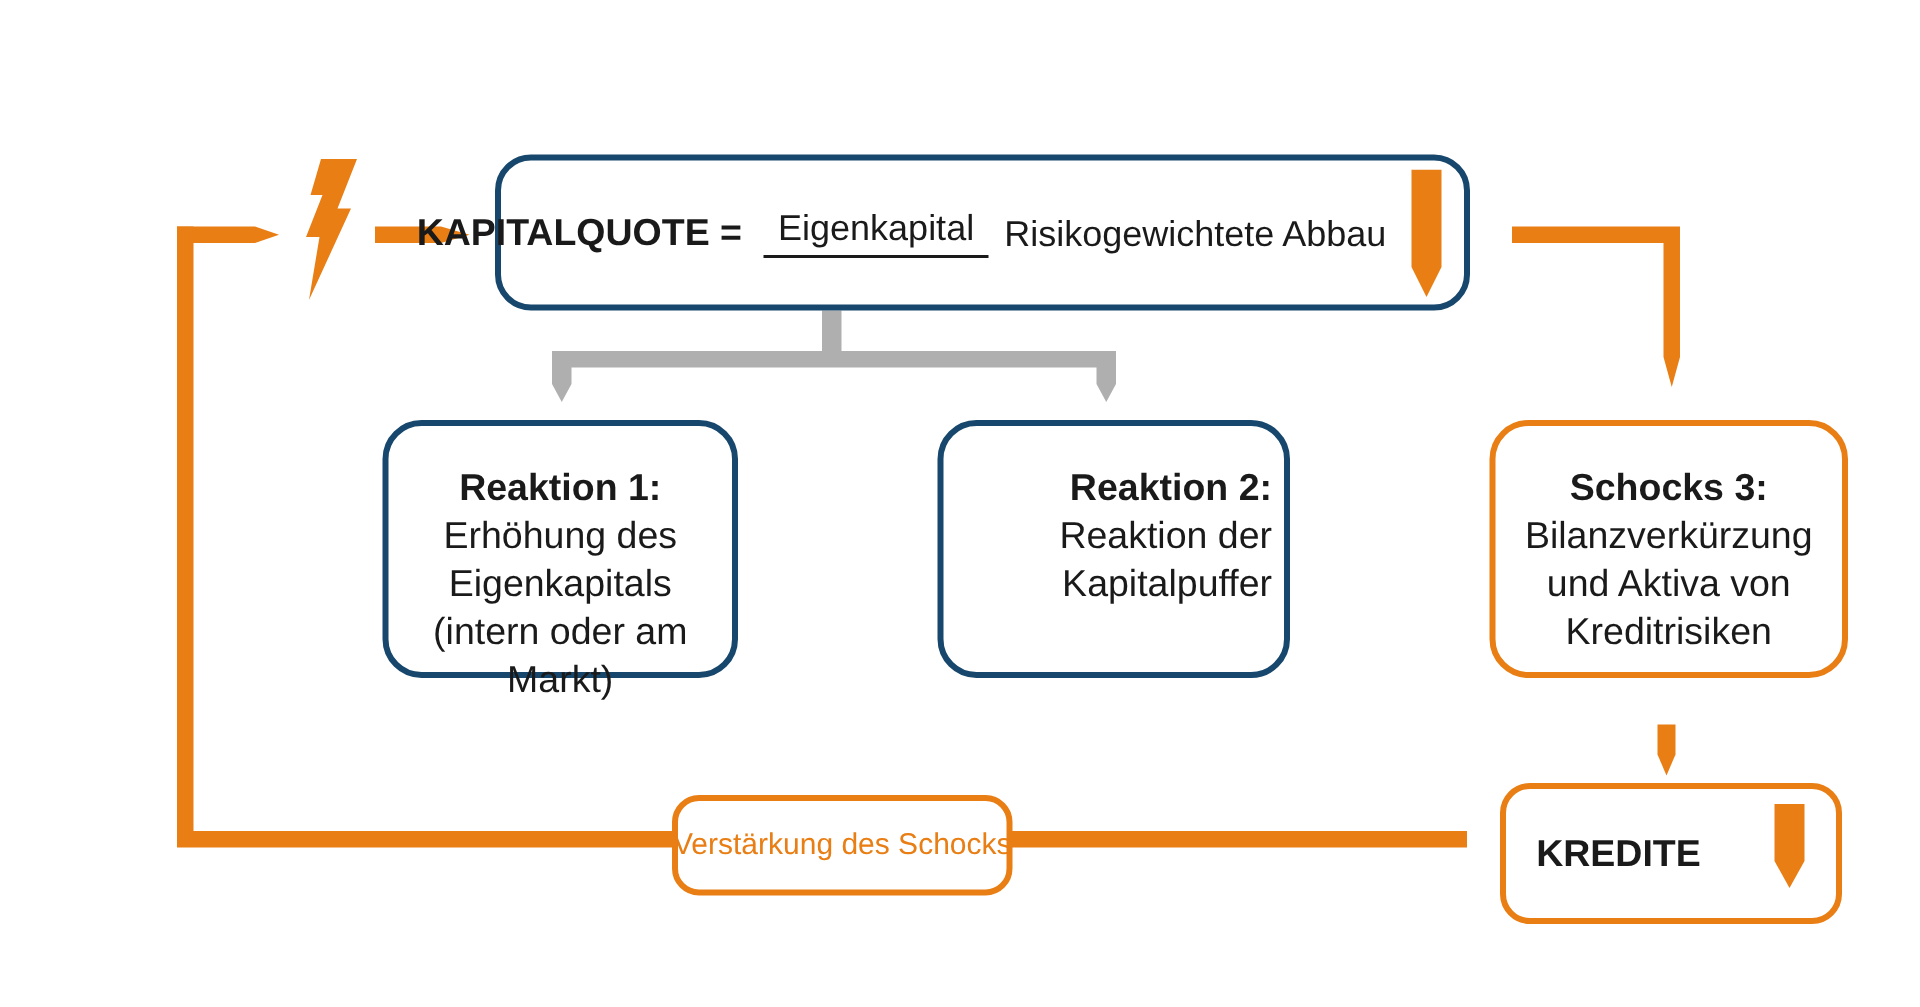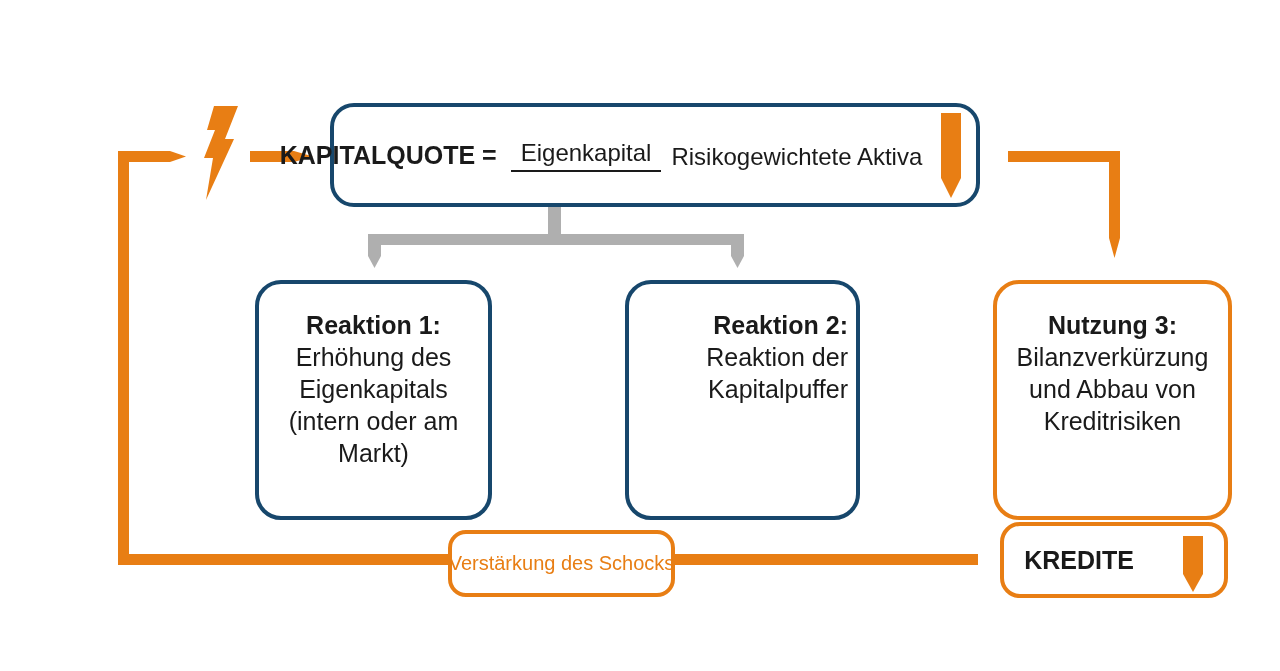--- a/index.html
+++ b/index.html
@@ -128,7 +128,7 @@
     <span class="formula-label">KAPITALQUOTE =</span>
     <span class="fraction">
       <span class="numerator">Eigenkapital</span>
-      <span class="denominator">Risikogewichtete Aktiva</span>
+      <span class="denominator">Risikogewichtete Abbau</span>
     </span>
     <svg class="inbox-arrow" width="24" height="90" viewBox="0 0 24 90">
       <polygon class="fill-orange" points="2,0 22,0 22,65 12,85 2,65"></polygon>

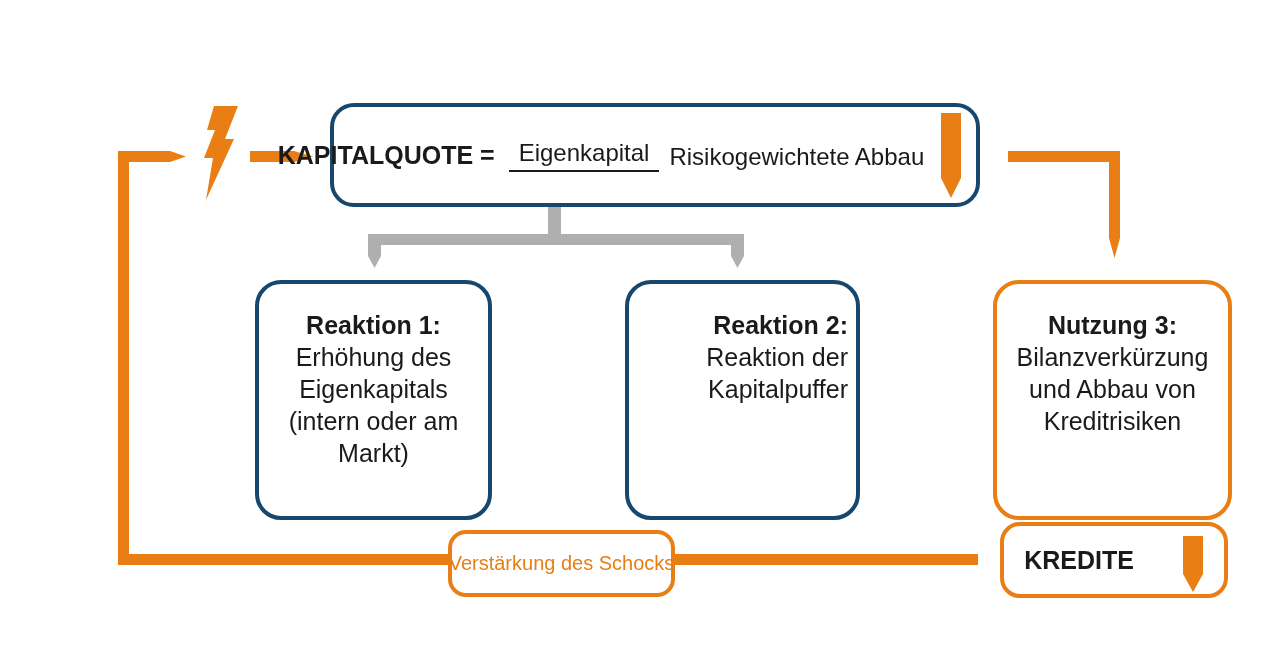--- a/index.html
+++ b/index.html
@@ -66,7 +66,7 @@
 
   
   .reaction-box{
-    top:280px;height:240px;
+    top:280px;height:172px;
     border-radius:26px;
     text-align:center;
     padding:25px 8px 0 8px;

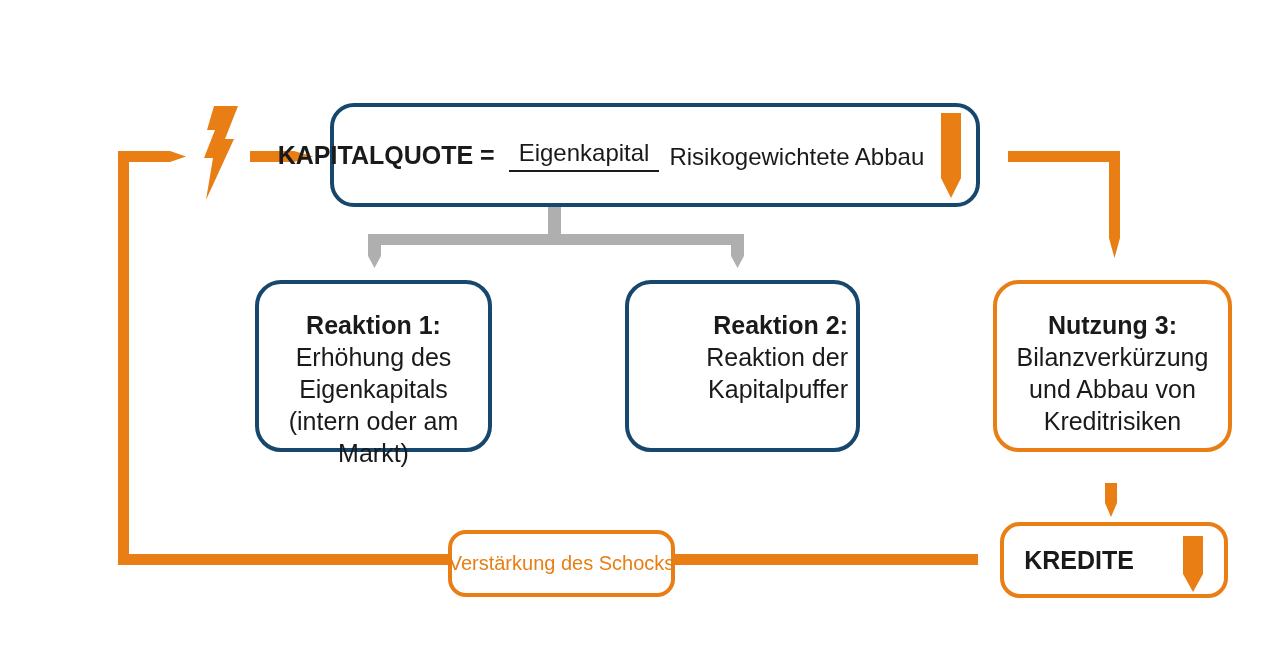--- a/index.html
+++ b/index.html
@@ -146,7 +146,7 @@
   </div>
 
   <div class="box orange-border reaction-box r3">
-    <div class="title">Nutzung 3:</div>
+    <div class="title">Schocks 3:</div>
     <div class="body">Bilanzverkürzung und Abbau von Kreditrisiken</div>
   </div>
 

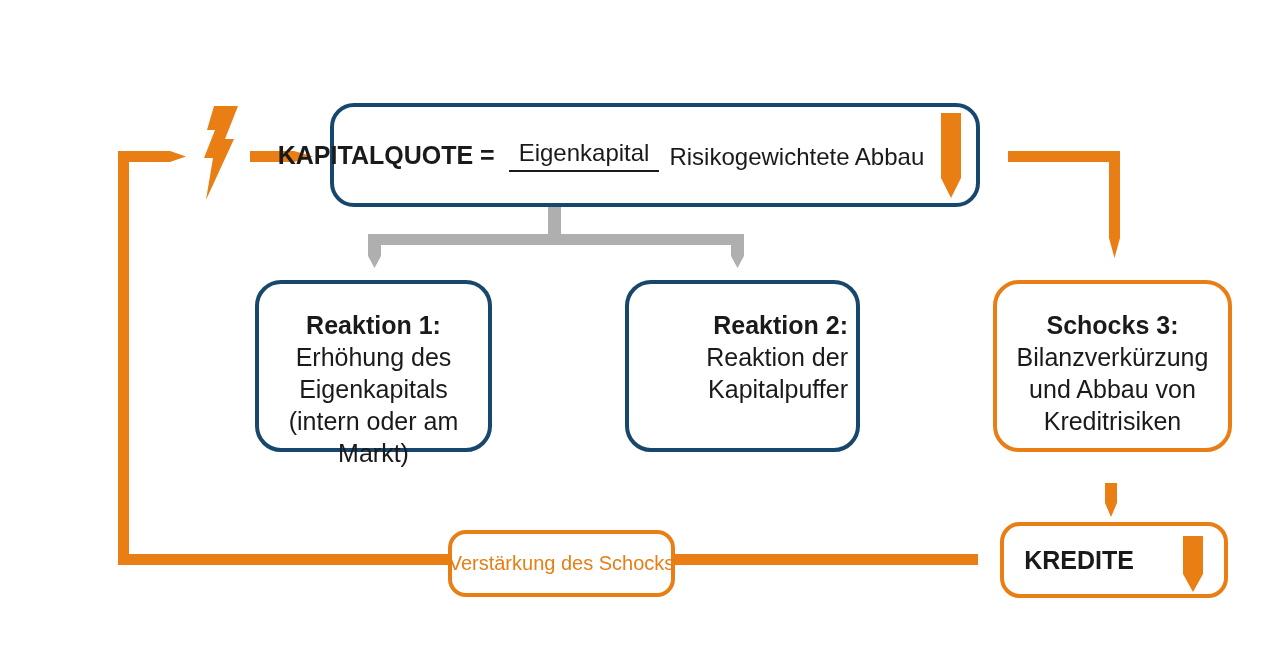--- a/index.html
+++ b/index.html
@@ -147,7 +147,7 @@
 
   <div class="box orange-border reaction-box r3">
     <div class="title">Schocks 3:</div>
-    <div class="body">Bilanzverkürzung und Abbau von Kreditrisiken</div>
+    <div class="body">Bilanzverkürzung und Aktiva von Kreditrisiken</div>
   </div>
 
   <div class="box orange-border kredite-box">

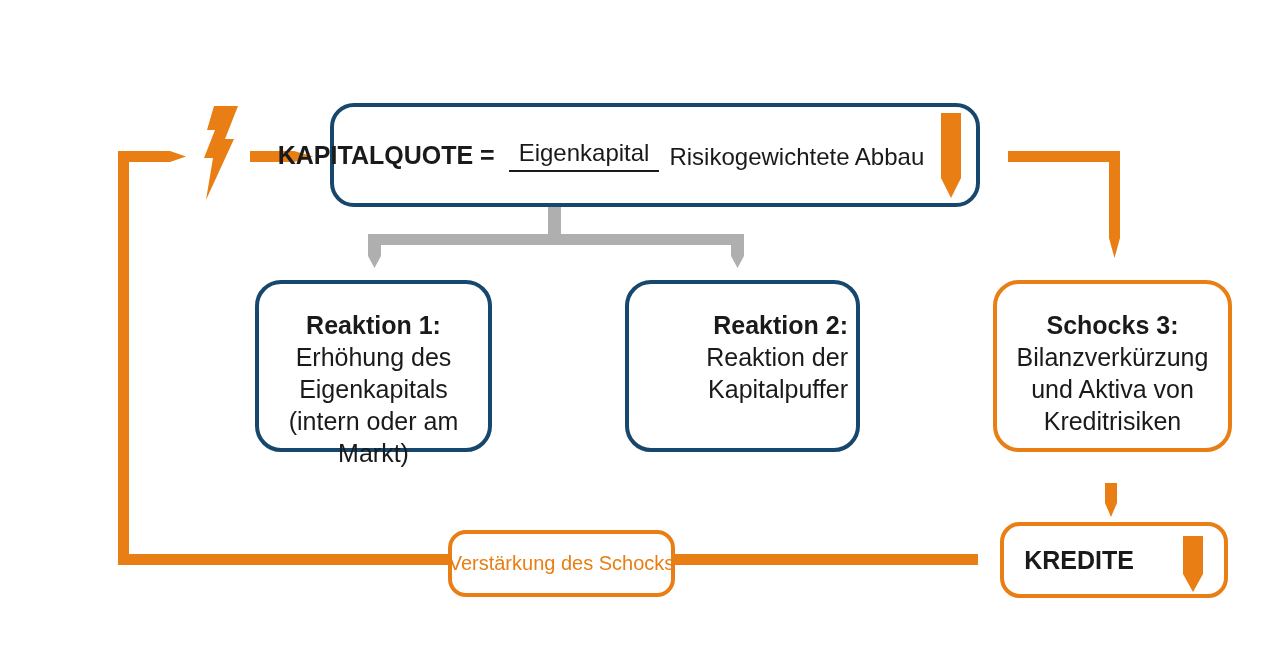--- a/index.html
+++ b/index.html
@@ -79,7 +79,7 @@
 
   
   .kredite-box{
-    left:1000px;top:522px;width:228px;height:76px;
+    left:1000px;top:522px;width:228px;height:94px;
     border-radius:20px;
     display:flex;align-items:center;justify-content:center;
     padding-right:70px;

